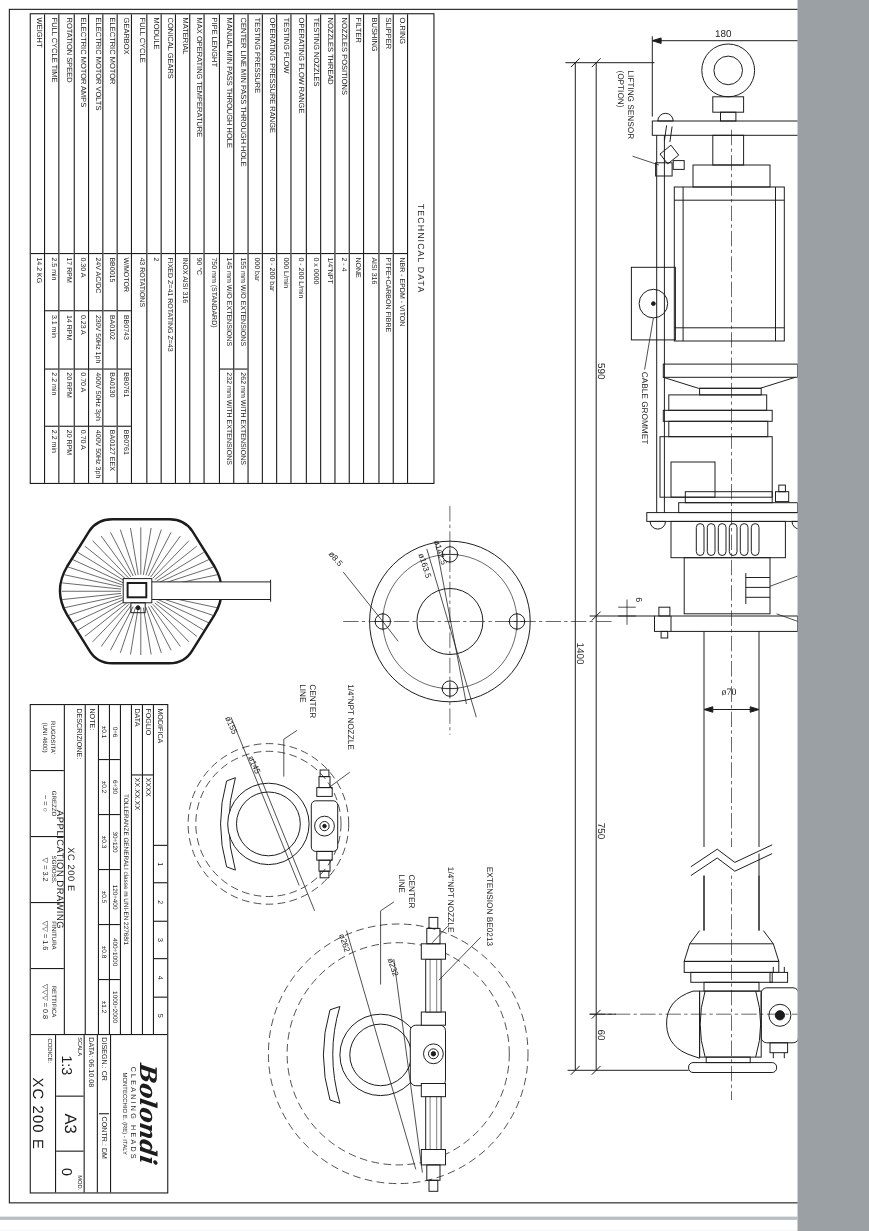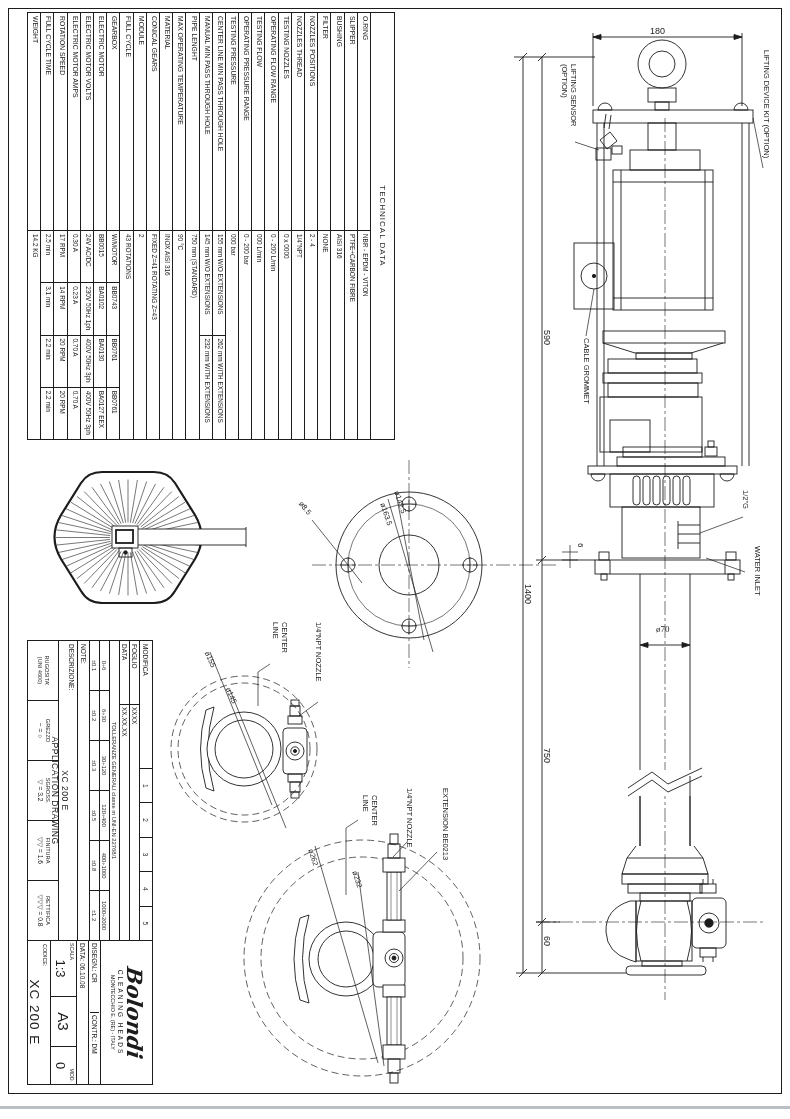--- a/index.html
+++ b/index.html
@@ -4,7 +4,7 @@
 <style>
   html,body{margin:0;padding:0;background:#9aa0a3;}
   *{box-sizing:border-box;}
-  #page{position:relative;width:790px;height:1119px;background:#ffffff;overflow:hidden;
+  #page{position:relative;width:725px;height:1119px;background:#ffffff;overflow:hidden;
         font-family:"Liberation Sans",sans-serif;color:#1c1c1c;}
   #frame{position:absolute;left:8px;top:8px;width:774px;height:1086px;border:1.6px solid #1c1c1c;}
   #scanline{position:absolute;left:0;top:1106px;width:790px;height:3px;background:#b9bfc2;}

